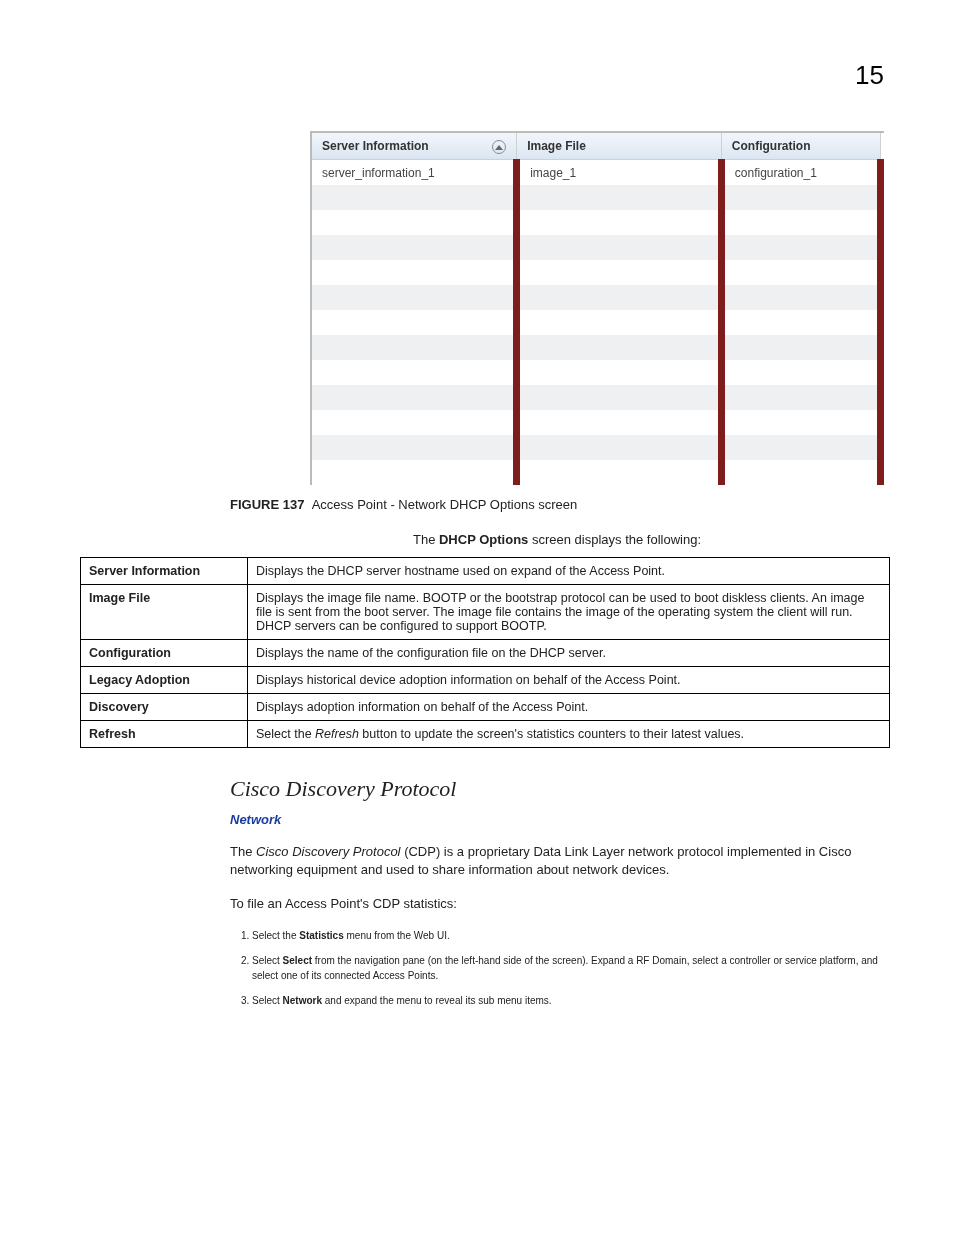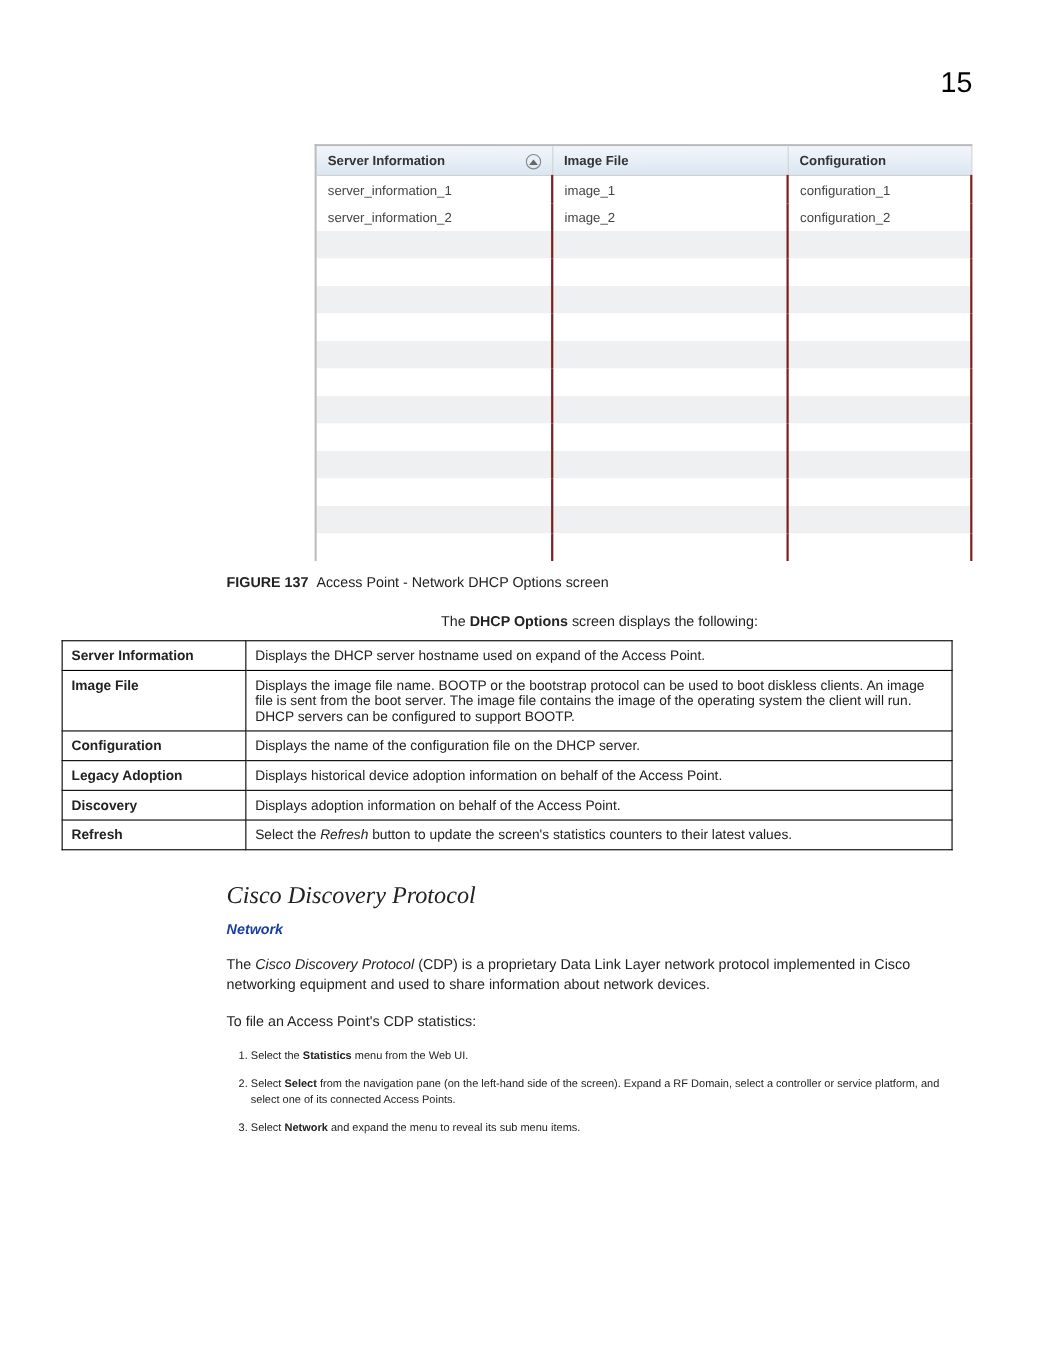--- a/index.html
+++ b/index.html
@@ -12,7 +12,7 @@
     width: 954px;
   }
   .page {
-    padding: 60px 70px 60px 46px;
+    padding: 60px 70px 60px 70px;
   }
   .page-number {
     font-family: Arial, Helvetica, sans-serif;

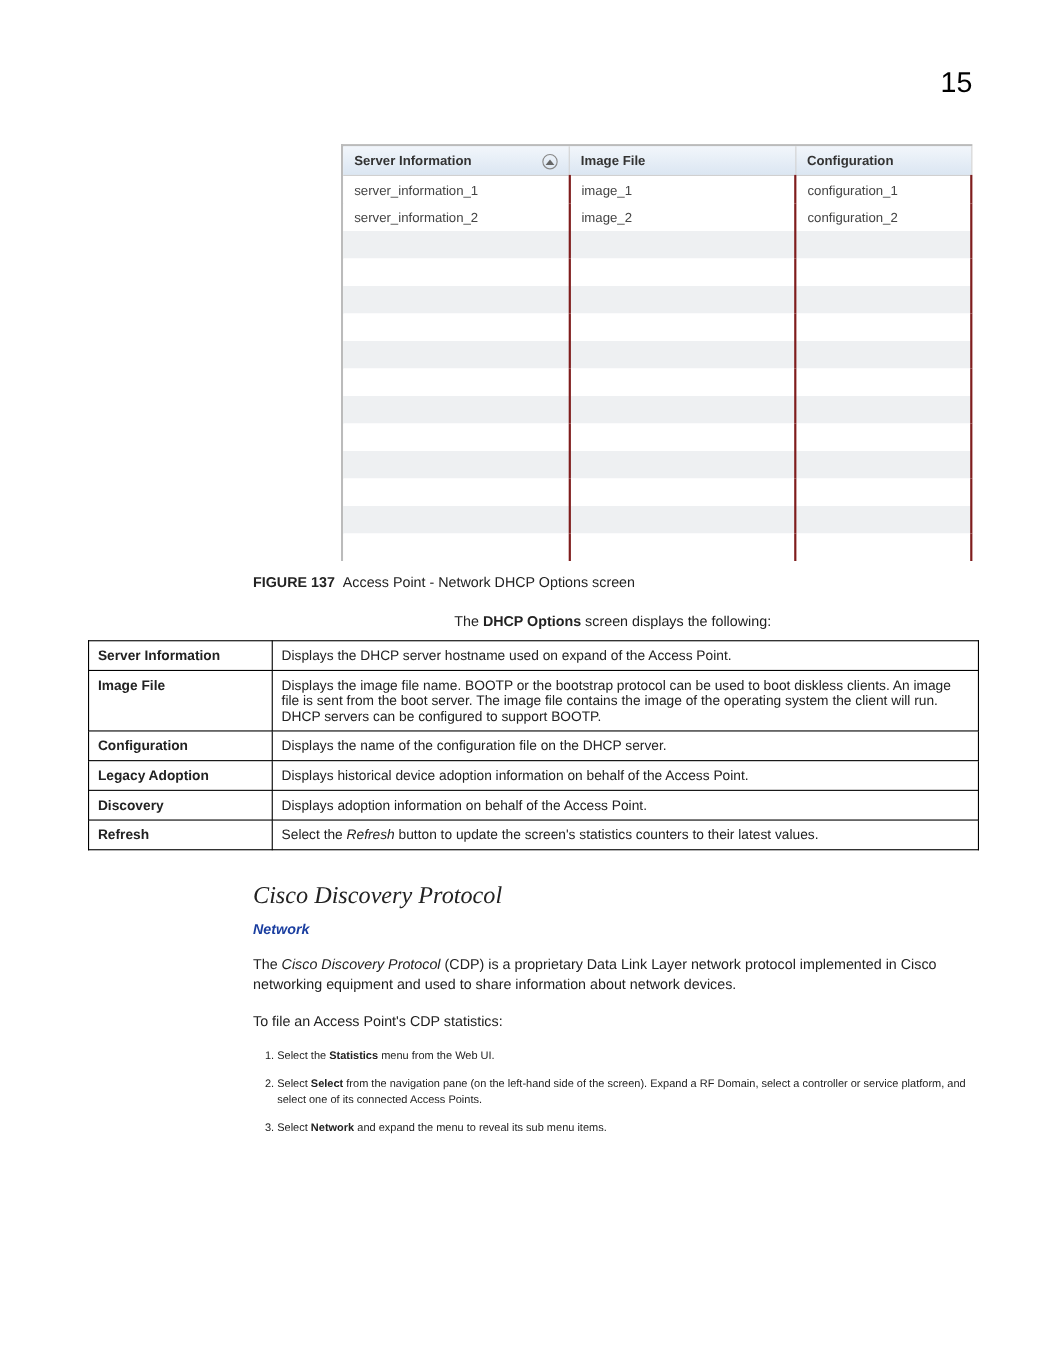--- a/index.html
+++ b/index.html
@@ -44,7 +44,7 @@
   }
   .grid-table td {
     padding: 5px 10px;
-    border-right: 2px solid #7f1d1d;
+    border-right: 7px solid #7f1d1d;
     height: 15px;
     color: #444;
   }

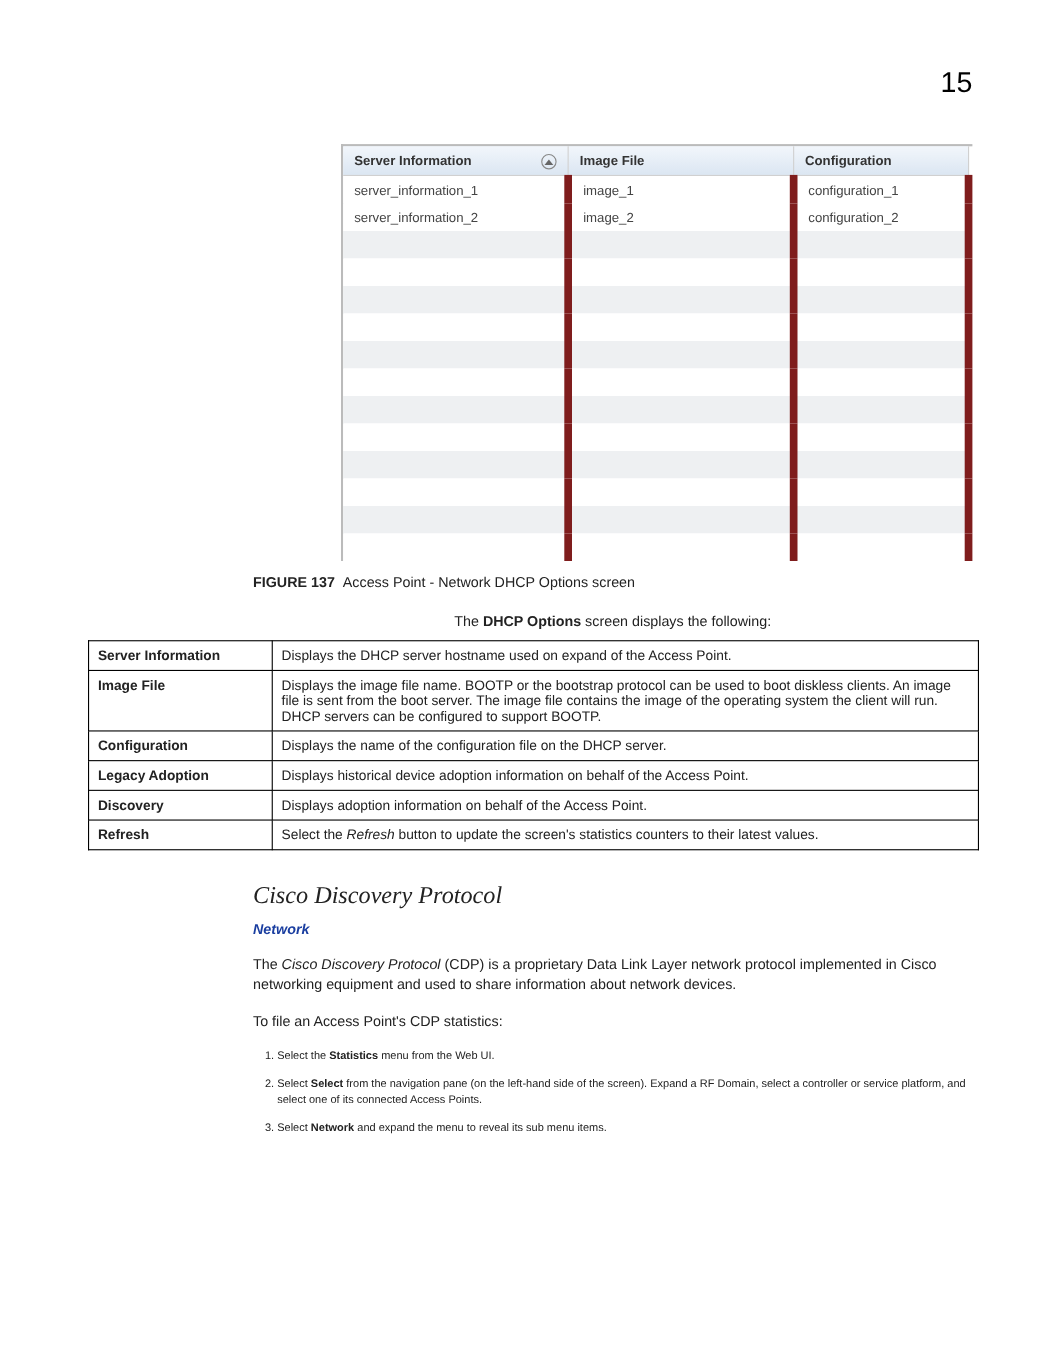--- a/index.html
+++ b/index.html
@@ -162,11 +162,6 @@
             <td>image_1</td>
             <td>configuration_1</td>
           </tr>
-        <tr class="norm">
-            <td>server_information_2</td>
-            <td>image_2</td>
-            <td>configuration_2</td>
-          </tr>
         <tr class="alt">
             <td></td>
             <td></td>

